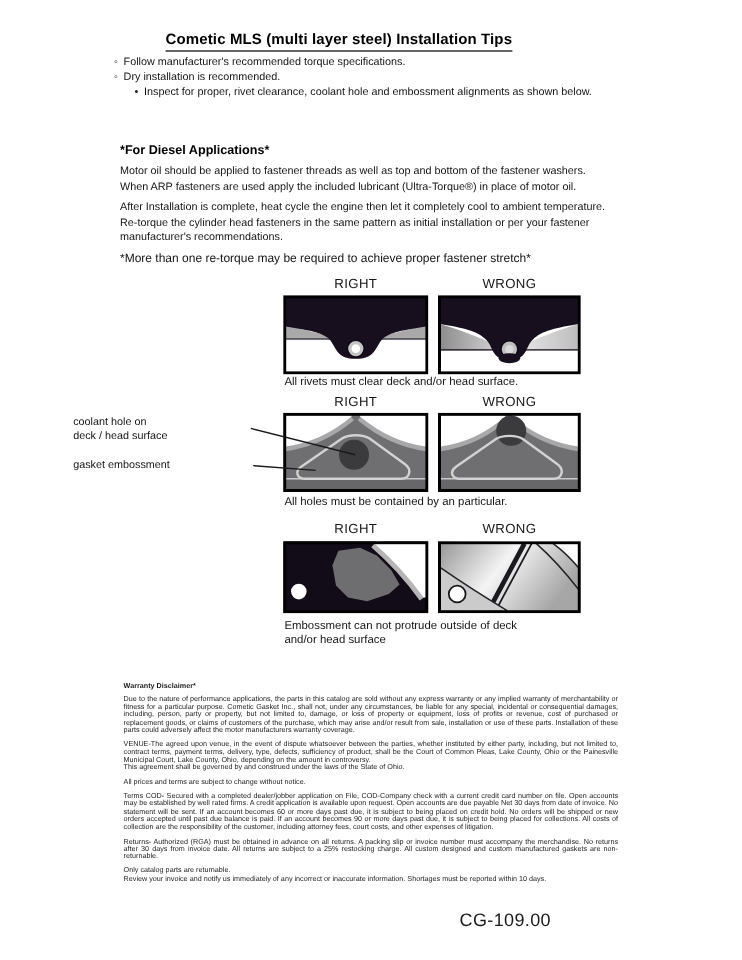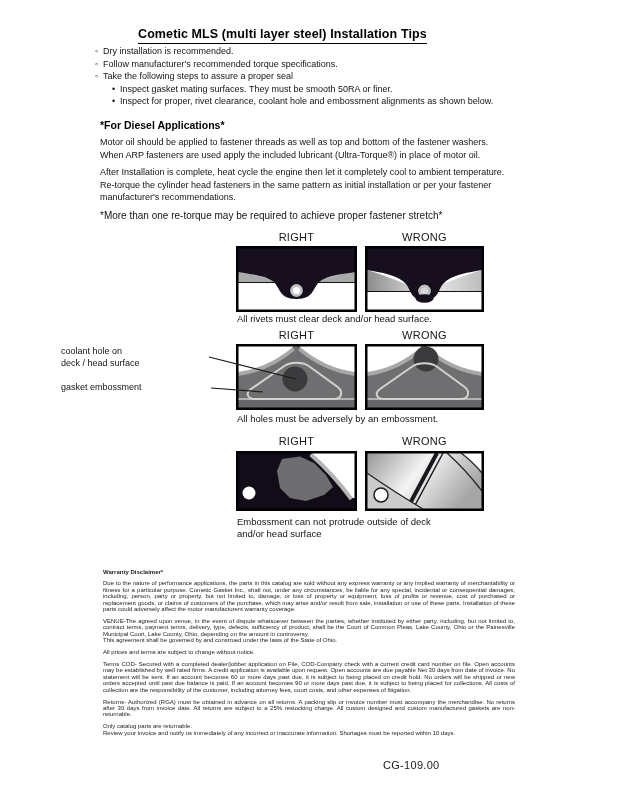--- a/index.html
+++ b/index.html
@@ -38,8 +38,8 @@
   </div>
 
   <div class="abs" style="left:95px;top:45px;width:480px;">
+    <div class="bullet-row"><span class="mk">◦</span><span>Follow manufacturer's recommended torque specifications.</span></div>
     <div class="bullet-row"><span class="mk">◦</span><span>Dry installation is recommended.</span></div>
-    <div class="bullet-row"><span class="mk">◦</span><span>Follow manufacturer's recommended torque specifications.</span></div>
     <div class="bullet-row"><span class="mk">◦</span><span>Take the following steps to assure a proper seal</span></div>
     <div class="bullet-row sub"><span class="mk">•</span><span>Inspect gasket mating surfaces.  They must be smooth 50RA or finer.</span></div>
     <div class="bullet-row sub"><span class="mk">•</span><span>Inspect for proper, rivet clearance, coolant hole and embossment alignments as shown below.</span></div>

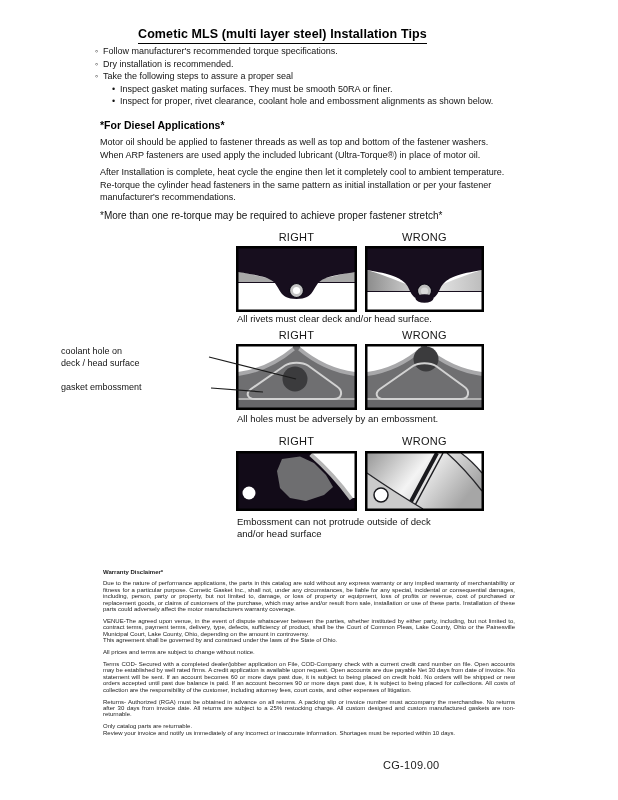--- a/index.html
+++ b/index.html
@@ -40,7 +40,6 @@
   <div class="abs" style="left:95px;top:45px;width:480px;">
     <div class="bullet-row"><span class="mk">◦</span><span>Follow manufacturer's recommended torque specifications.</span></div>
     <div class="bullet-row"><span class="mk">◦</span><span>Dry installation is recommended.</span></div>
-    <div class="bullet-row"><span class="mk">◦</span><span>Take the following steps to assure a proper seal</span></div>
     <div class="bullet-row sub"><span class="mk">•</span><span>Inspect gasket mating surfaces.  They must be smooth 50RA or finer.</span></div>
     <div class="bullet-row sub"><span class="mk">•</span><span>Inspect for proper, rivet clearance, coolant hole and embossment alignments as shown below.</span></div>
   </div>

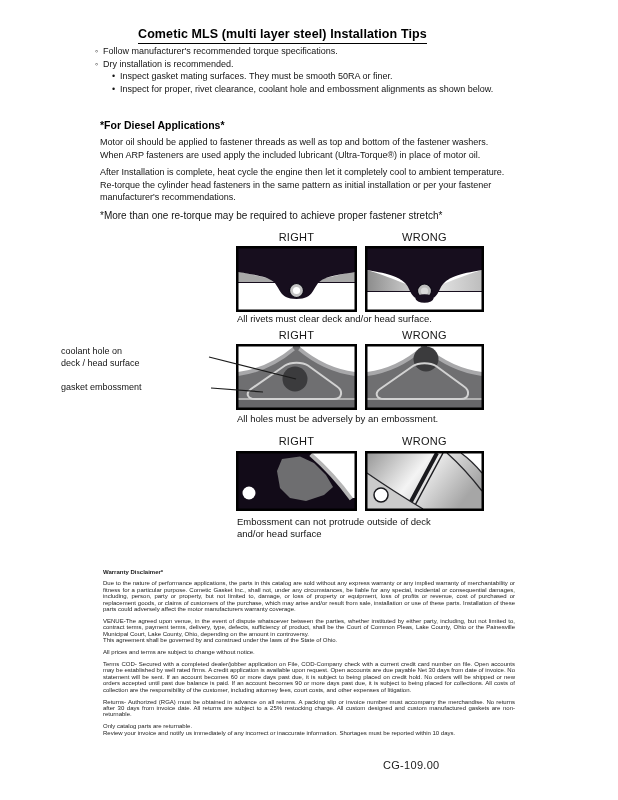--- a/index.html
+++ b/index.html
@@ -40,7 +40,6 @@
   <div class="abs" style="left:95px;top:45px;width:480px;">
     <div class="bullet-row"><span class="mk">◦</span><span>Follow manufacturer's recommended torque specifications.</span></div>
     <div class="bullet-row"><span class="mk">◦</span><span>Dry installation is recommended.</span></div>
-    <div class="bullet-row sub"><span class="mk">•</span><span>Inspect gasket mating surfaces.  They must be smooth 50RA or finer.</span></div>
     <div class="bullet-row sub"><span class="mk">•</span><span>Inspect for proper, rivet clearance, coolant hole and embossment alignments as shown below.</span></div>
   </div>
 

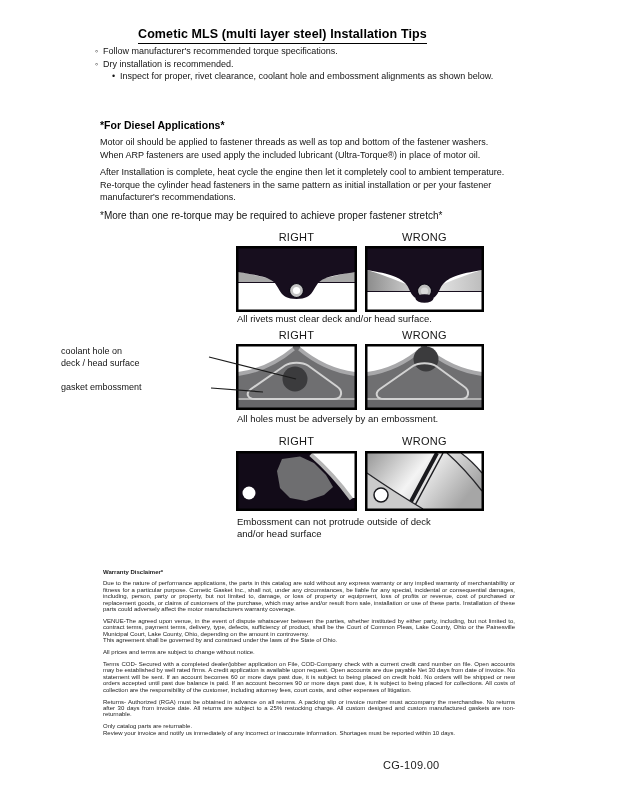--- a/index.html
+++ b/index.html
@@ -119,7 +119,7 @@
     <line x1="6" y1="44" x2="58" y2="48" stroke="#1a1a1a" stroke-width="1.2"></line>
   </svg>
 
-  <div class="abs caption" style="left:237px;top:413px;width:280px;">All holes must be adversely by an embossment.</div>
+  <div class="abs caption" style="left:237px;top:413px;width:280px;">All holes must be contained by an particular.</div>
 
   <div class="abs rw-label" style="left:236px;top:435px;width:121px;">RIGHT</div>
   <div class="abs rw-label" style="left:365px;top:435px;width:119px;">WRONG</div>

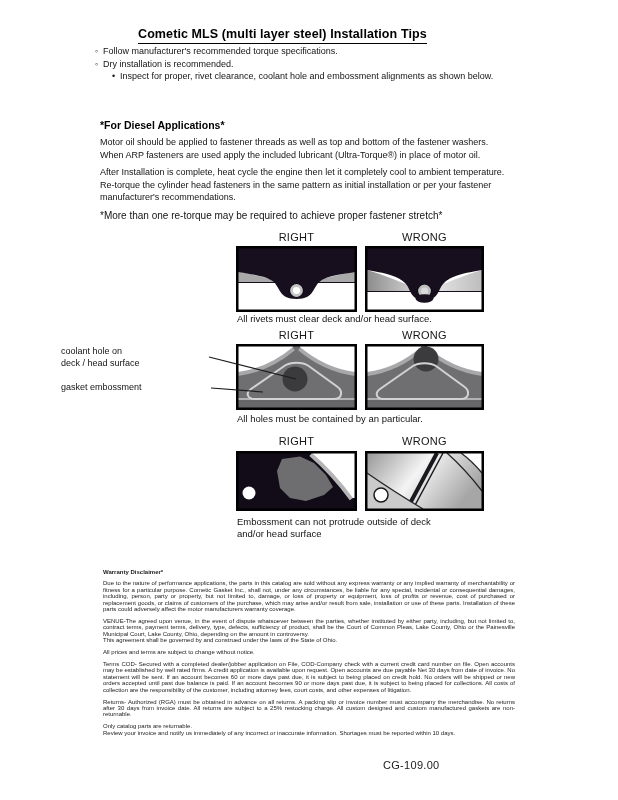--- a/index.html
+++ b/index.html
@@ -25,7 +25,7 @@
   .warranty{width:412px;font-size:6px;line-height:6.4px;color:#1c1c1c;text-align:justify;}
   .warranty .w-head{font-weight:bold;margin-bottom:5px;font-size:6px;}
   .warranty p{margin:0 0 5.5px 0;}
-  .footer-code{font-size:11px;color:#1a1a1a;letter-spacing:0.3px;}
+  .footer-code{font-size:15px;color:#1a1a1a;letter-spacing:0.3px;}
   svg{display:block;}
 </style>
 </head>

